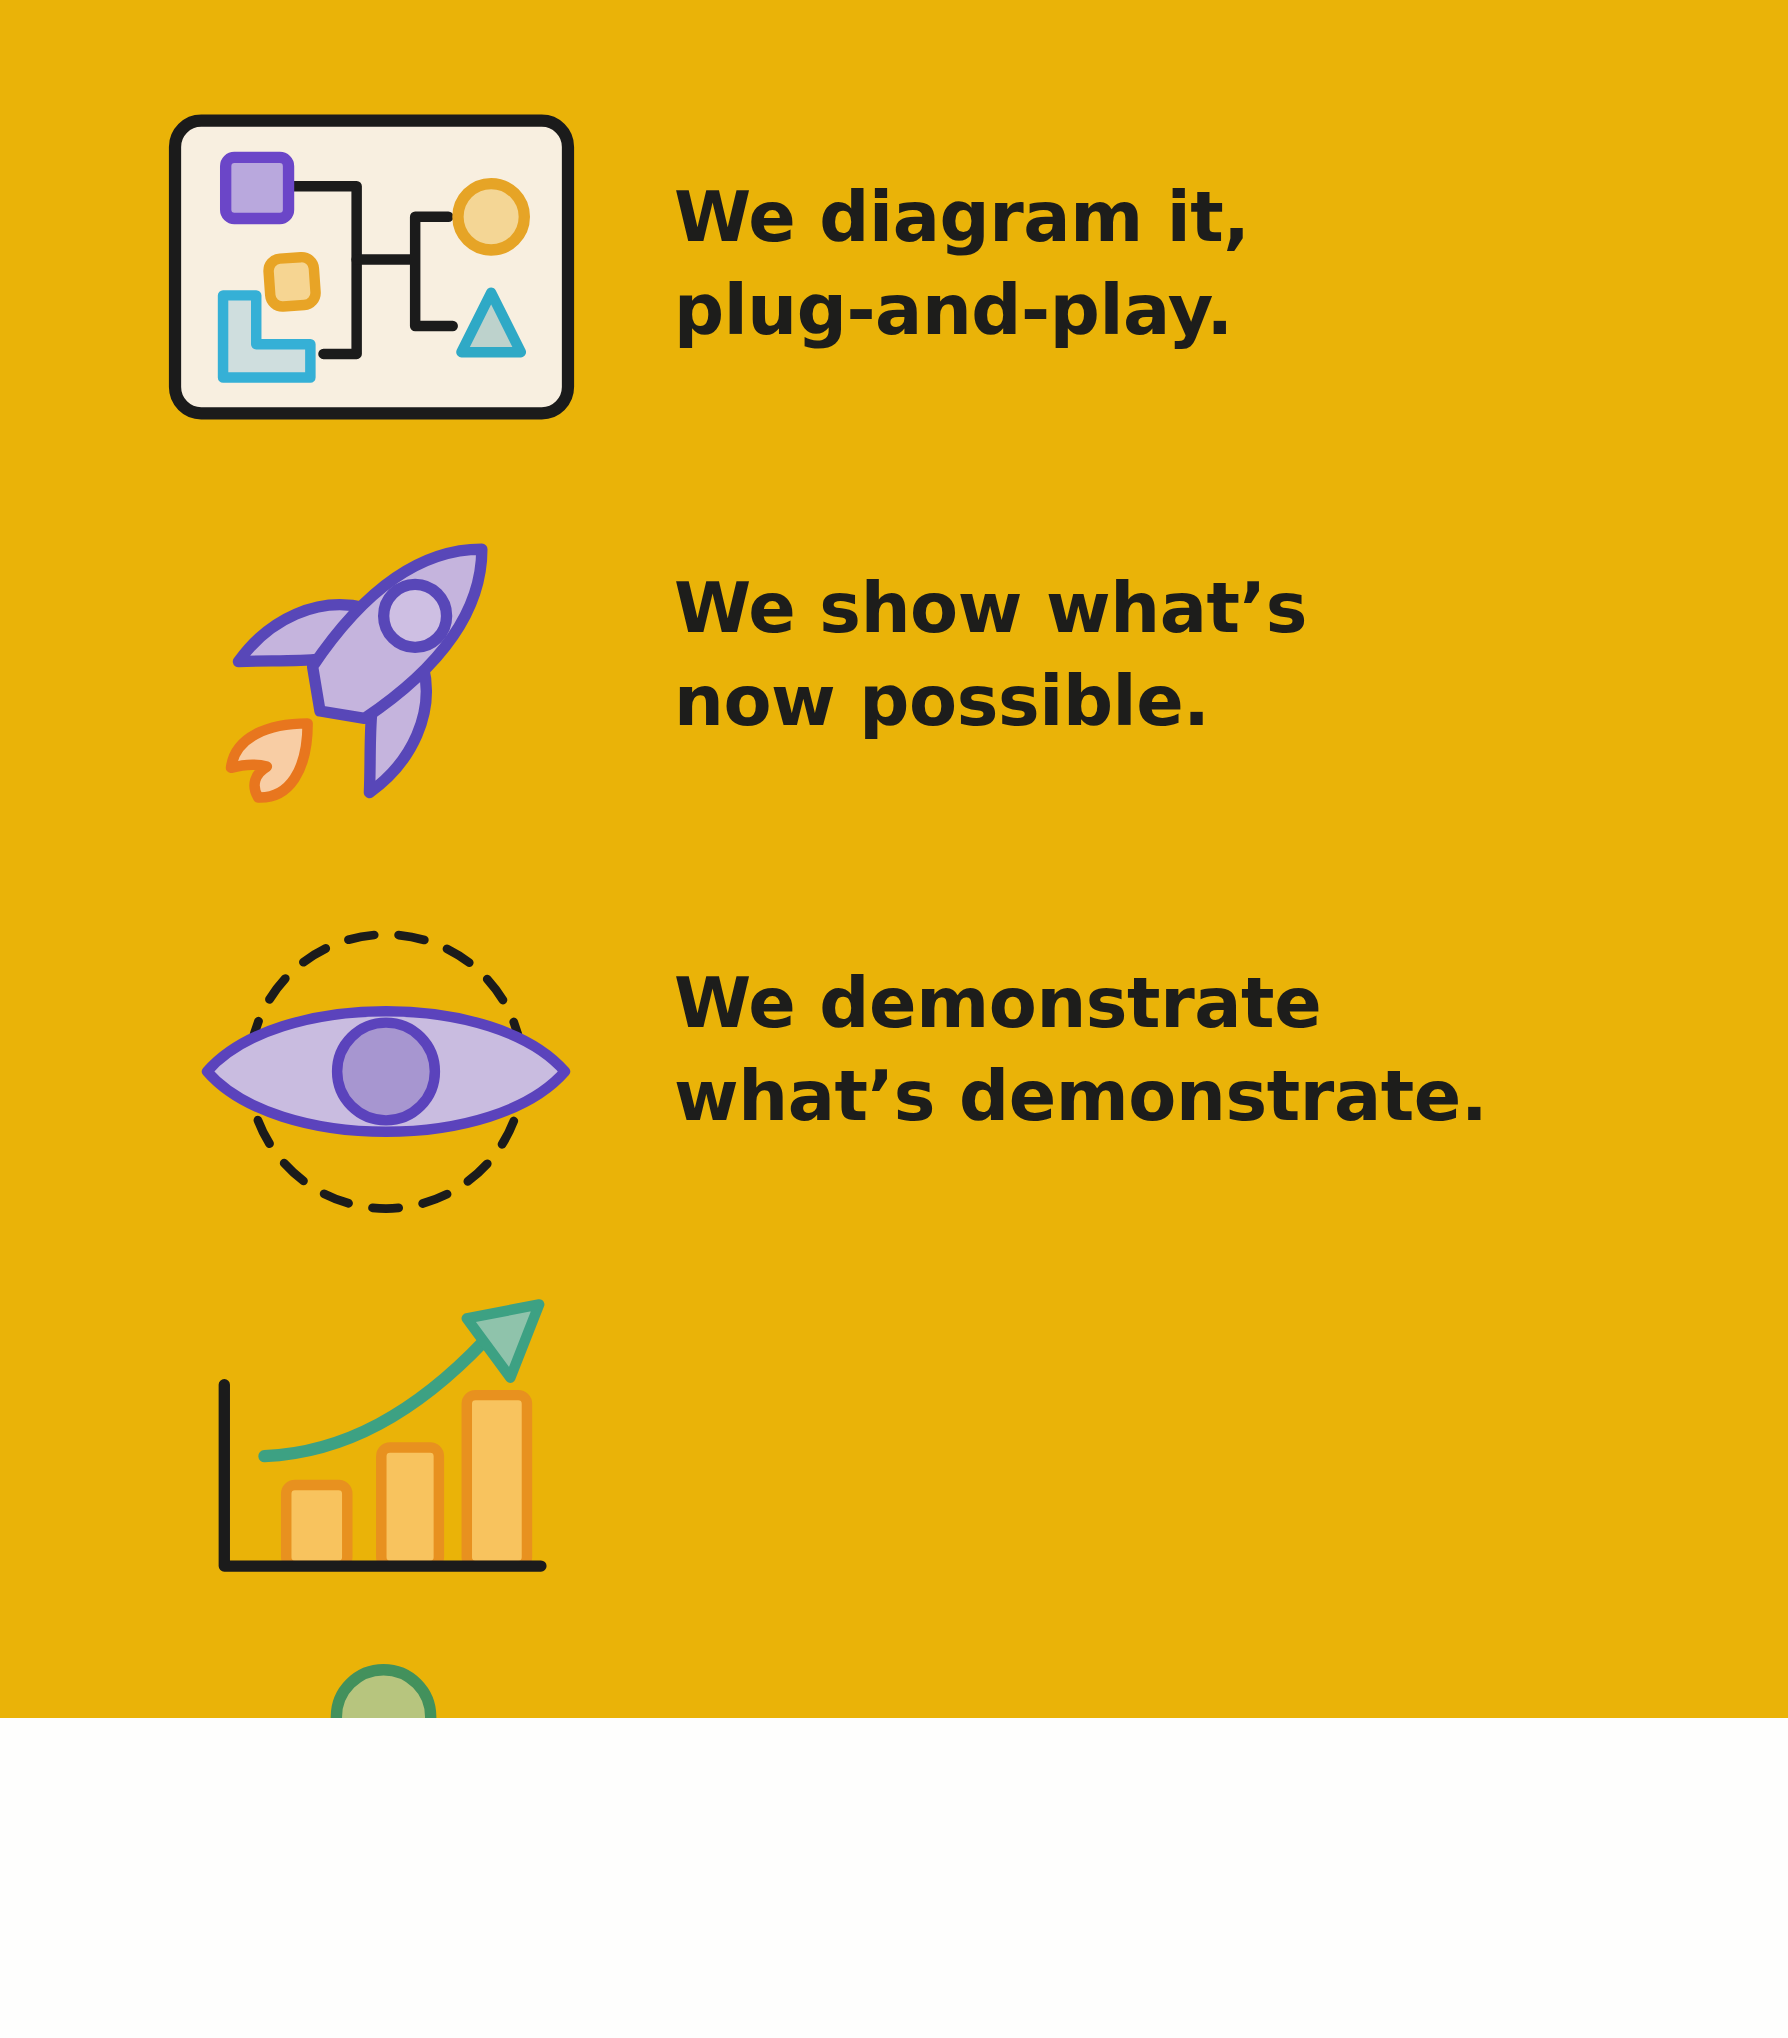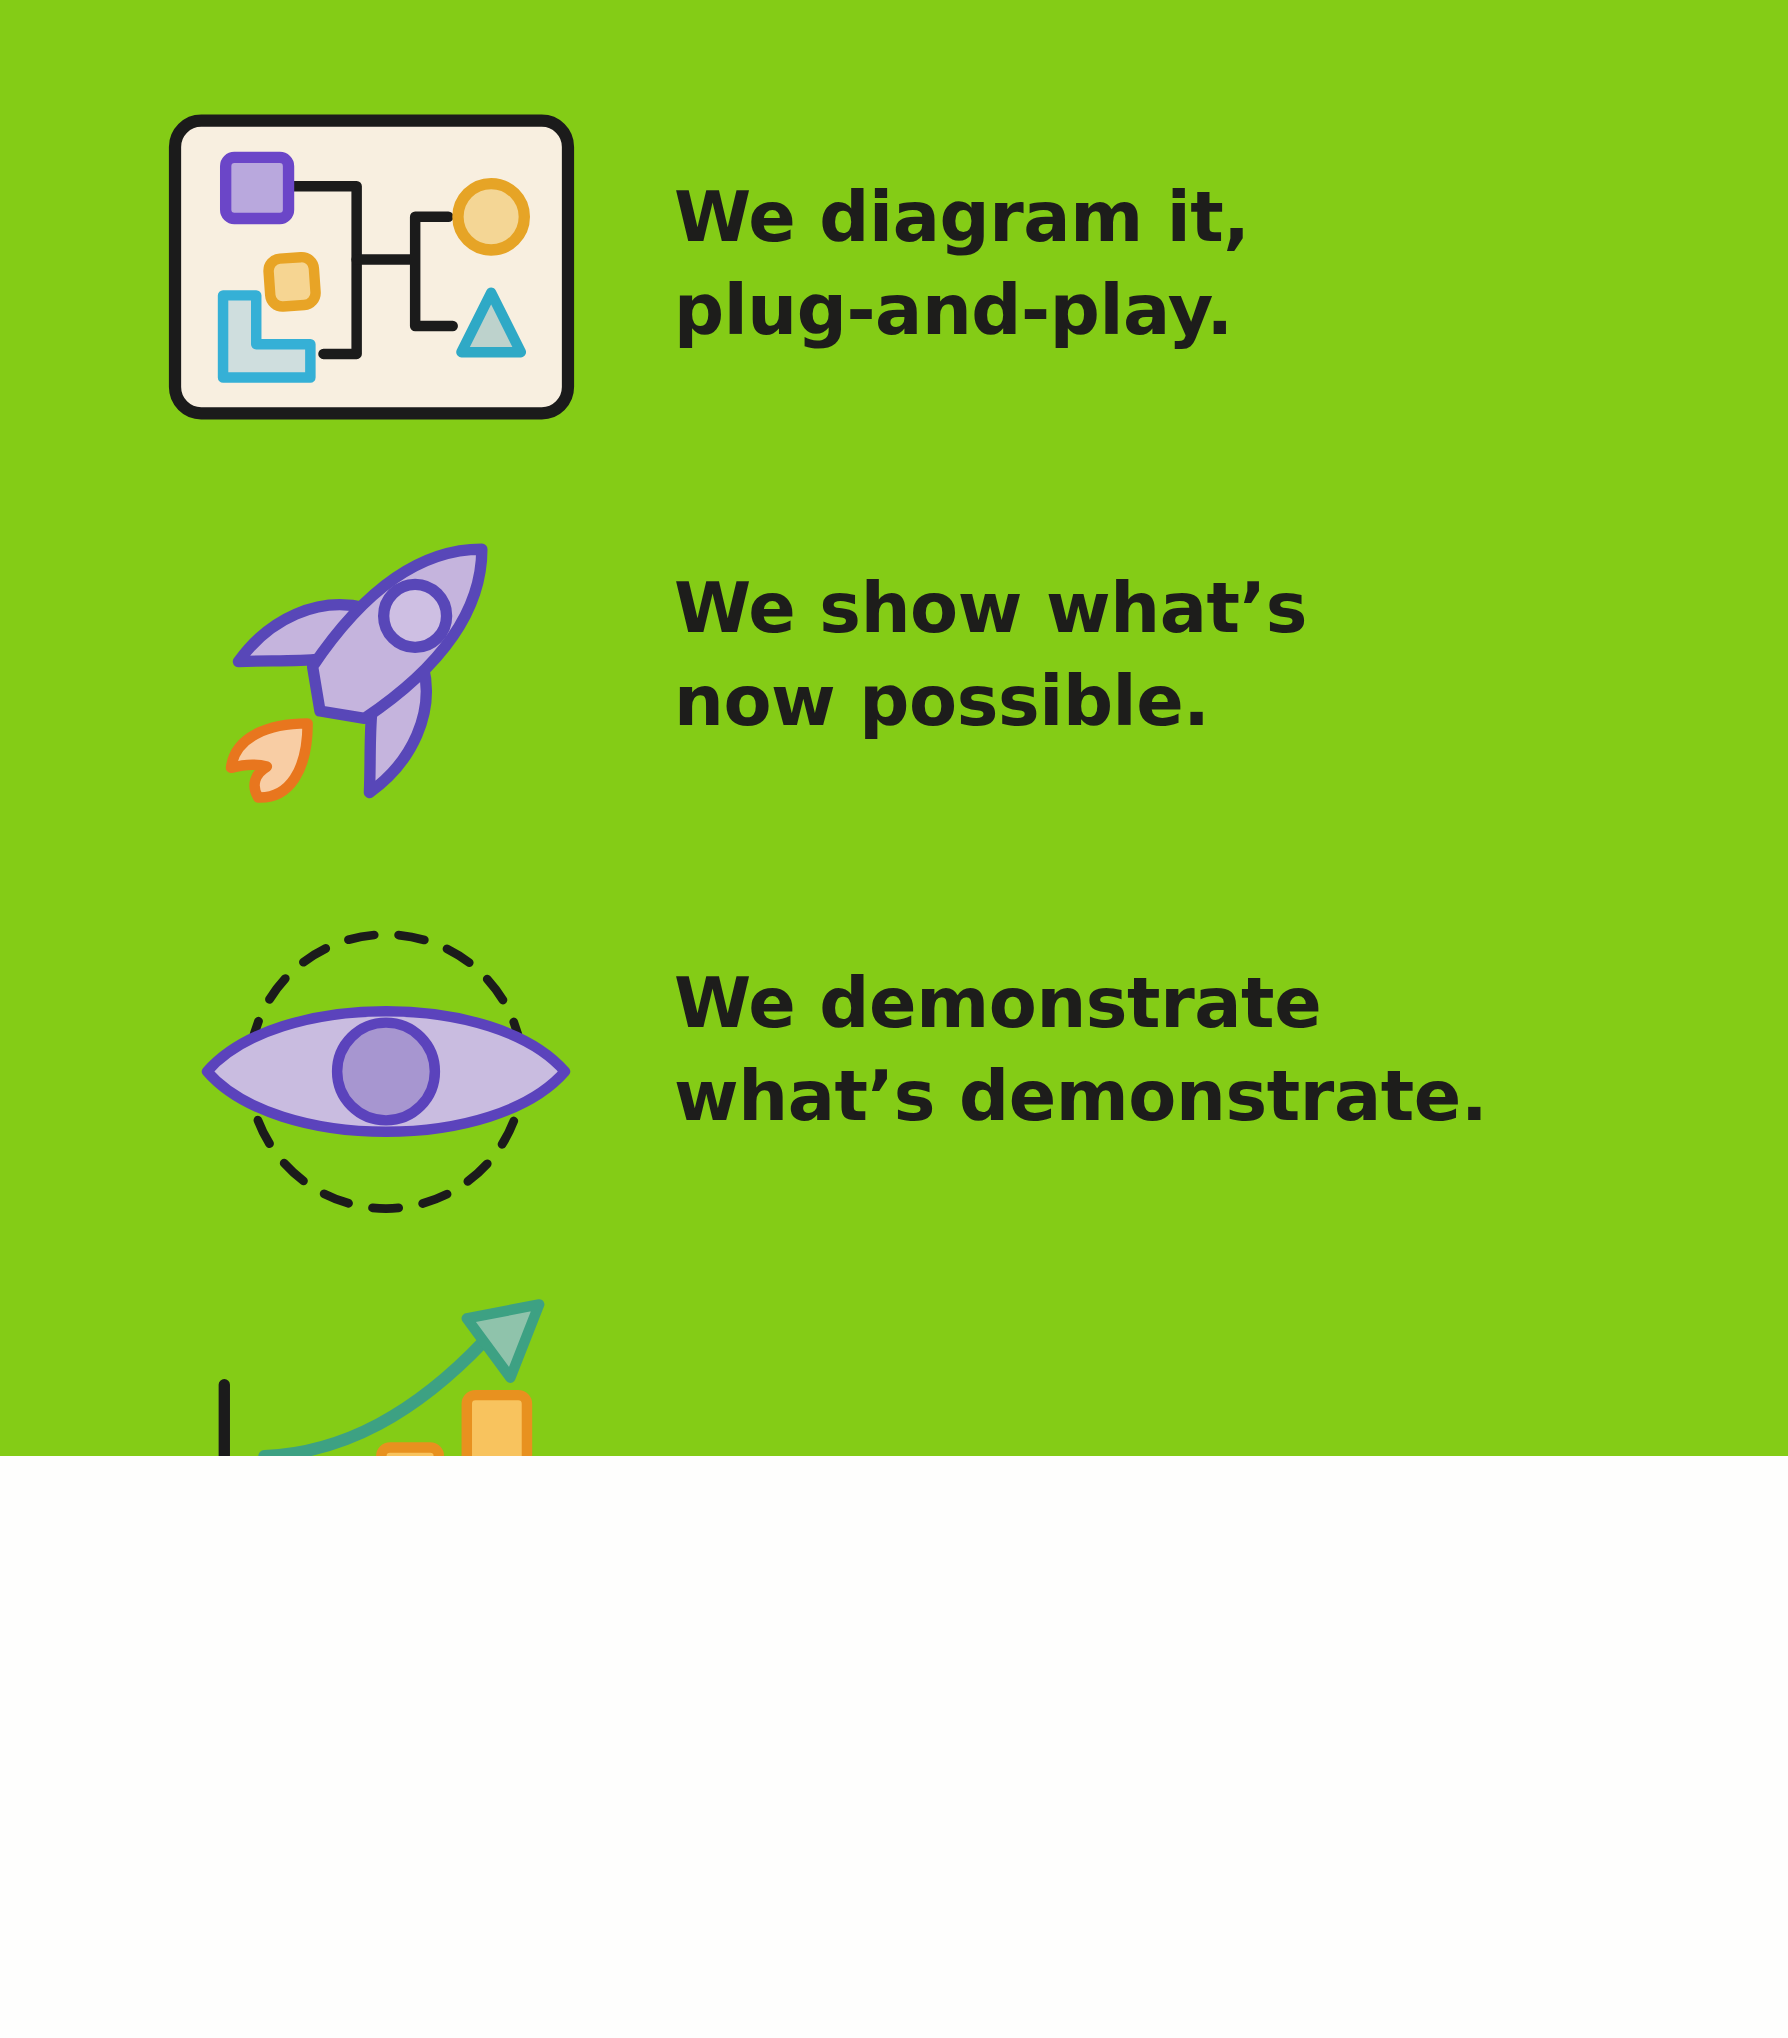--- a/index.html
+++ b/index.html
@@ -10,9 +10,9 @@
   }
   .canvas {
     position: relative;
-    width: 1789px; height: 1456px;
+    width: 1789px; height: 1718px;
     overflow: hidden;
-    background: #84cc16;
+    background: #eab308;
   }
   .icon { position: absolute; }
   .icon svg { display: block; }

